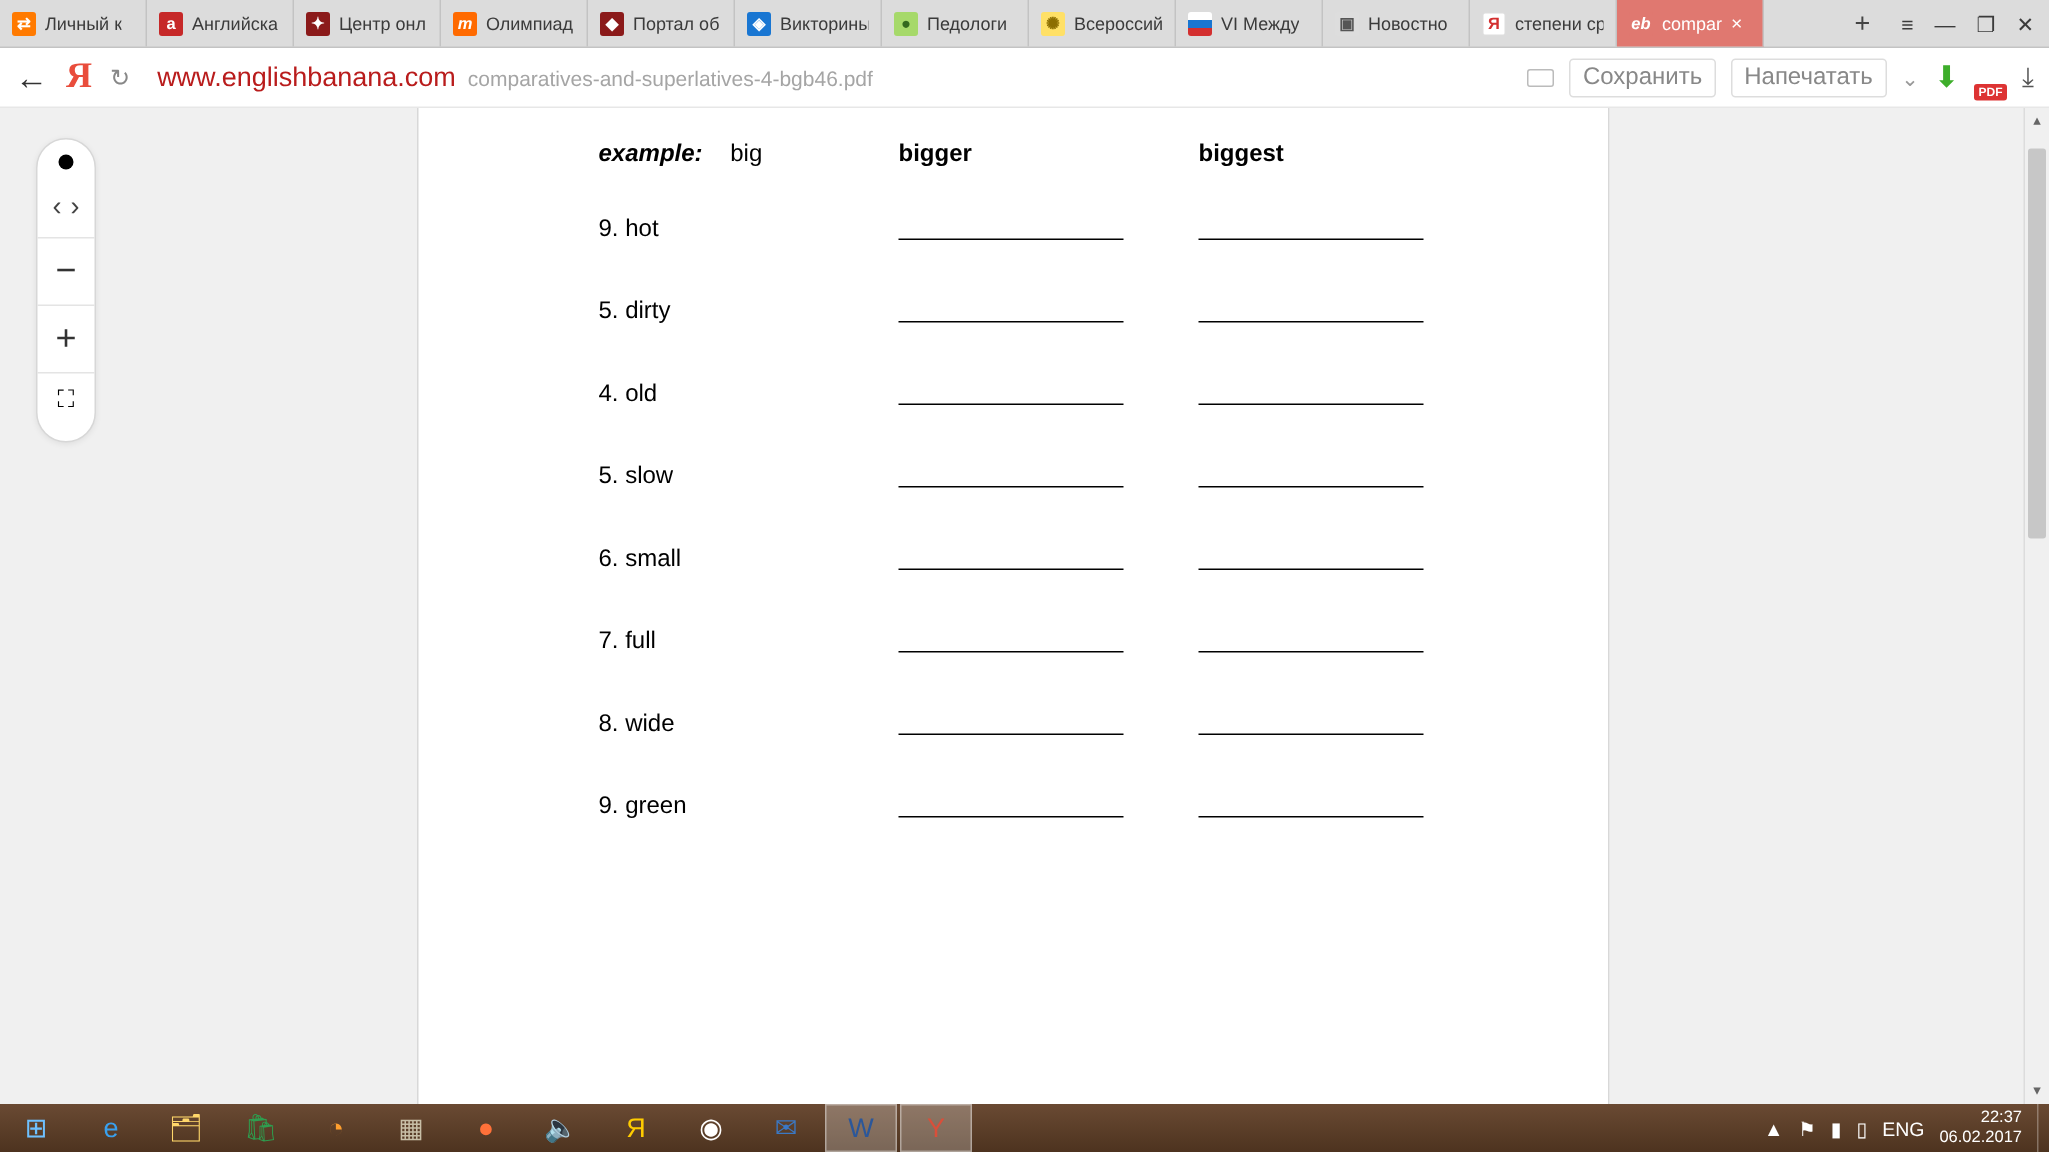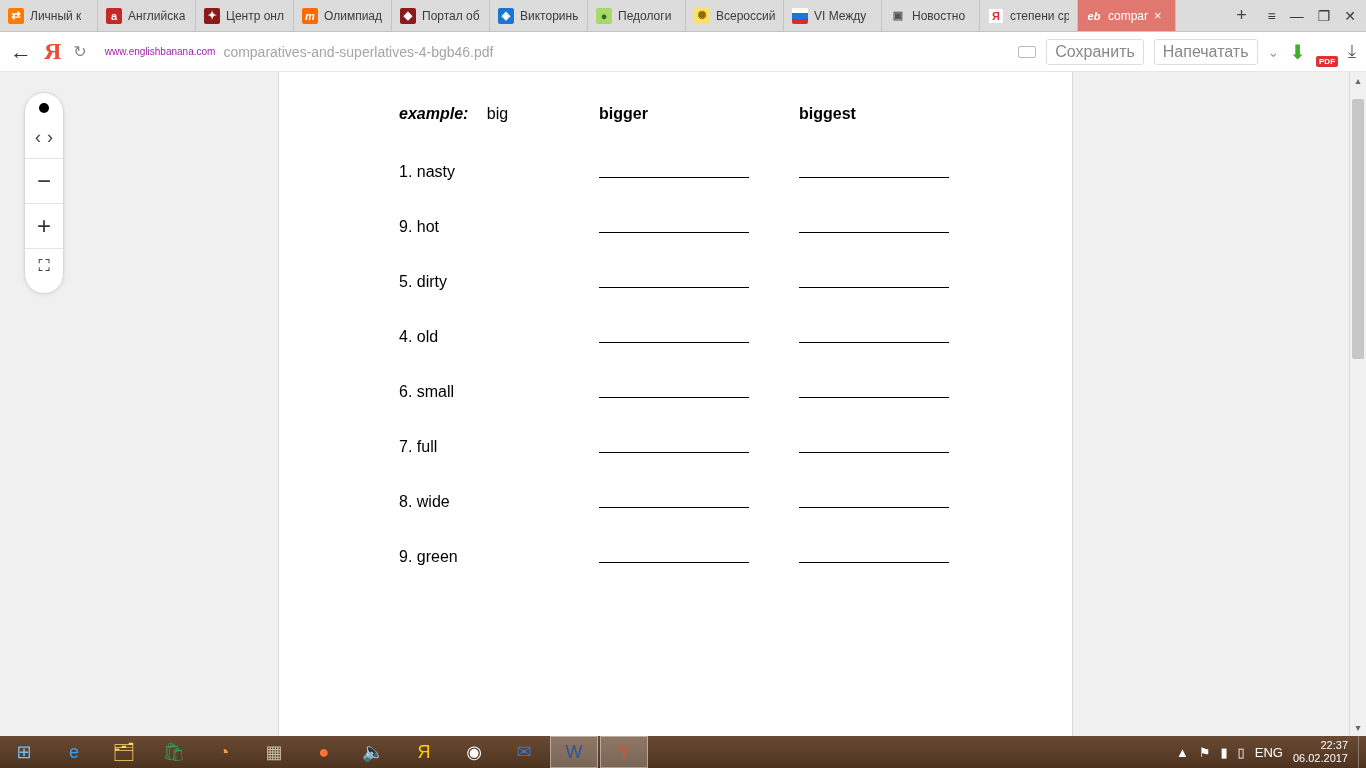--- a/index.html
+++ b/index.html
@@ -23,7 +23,7 @@
 .yandex-logo { font-family: "Times New Roman", serif; font-size: 24px; color: #e94d3c; font-weight: bold; cursor: pointer; }
 .reload { font-size: 16px; color: #888; cursor: pointer; }
 .url-box { flex: 1; display: flex; align-items: center; gap: 8px; height: 32px; border-radius: 4px; padding: 0 6px; }
-.url-domain { color: #a21caf; font-size: 10px; }
+.url-domain { color: #b91c1c; font-size: 18px; }
 .url-path { color: #a5a5a5; font-size: 14px; }
 .addr-right { display: flex; align-items: center; gap: 10px; color: #777; }
 .protect-btn, .print-btn { font-size: 16px; color: #888; border: 1px solid #ddd; border-radius: 3px; padding: 3px 8px; background: #fff; cursor: pointer; }

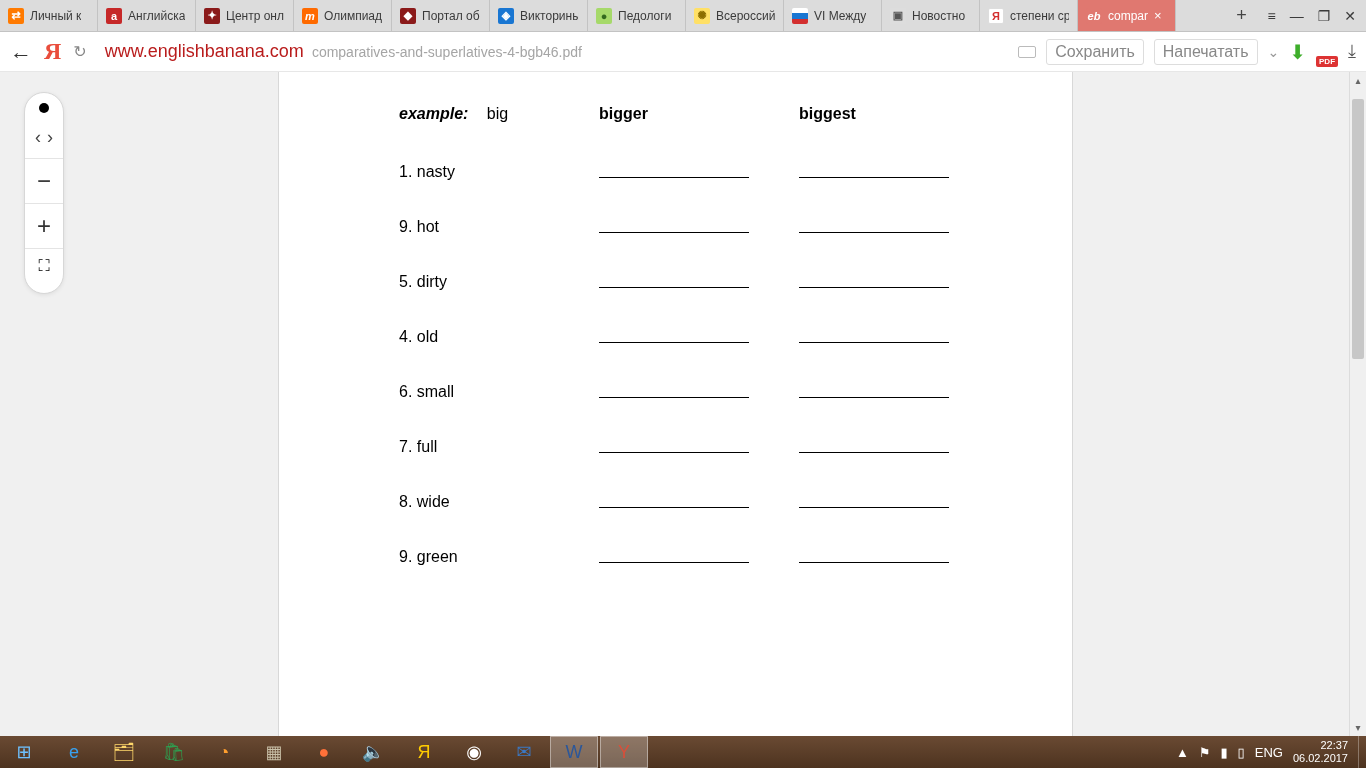--- a/index.html
+++ b/index.html
@@ -37,7 +37,7 @@
 .viewport { position: relative; height: 664px; background: #f0f0f0; }
 .page { position: absolute; left: 278px; top: 0; width: 795px; height: 664px; background: #fff; border-left: 1px solid #d8d8d8; border-right: 1px solid #d8d8d8; }
 .page-inner { padding: 22px 30px 0 120px; font-family: Arial, sans-serif; color: #000; }
-.example-row, .item-row { display: flex; align-items: center; height: 55px; }
+.example-row, .item-row { display: flex; align-items: flex-start; height: 55px; }
 .example-row { height: 40px; margin-bottom: 10px; }
 .col1 { width: 200px; font-size: 16px; }
 .col2 { width: 200px; font-size: 16px; font-weight: bold; }

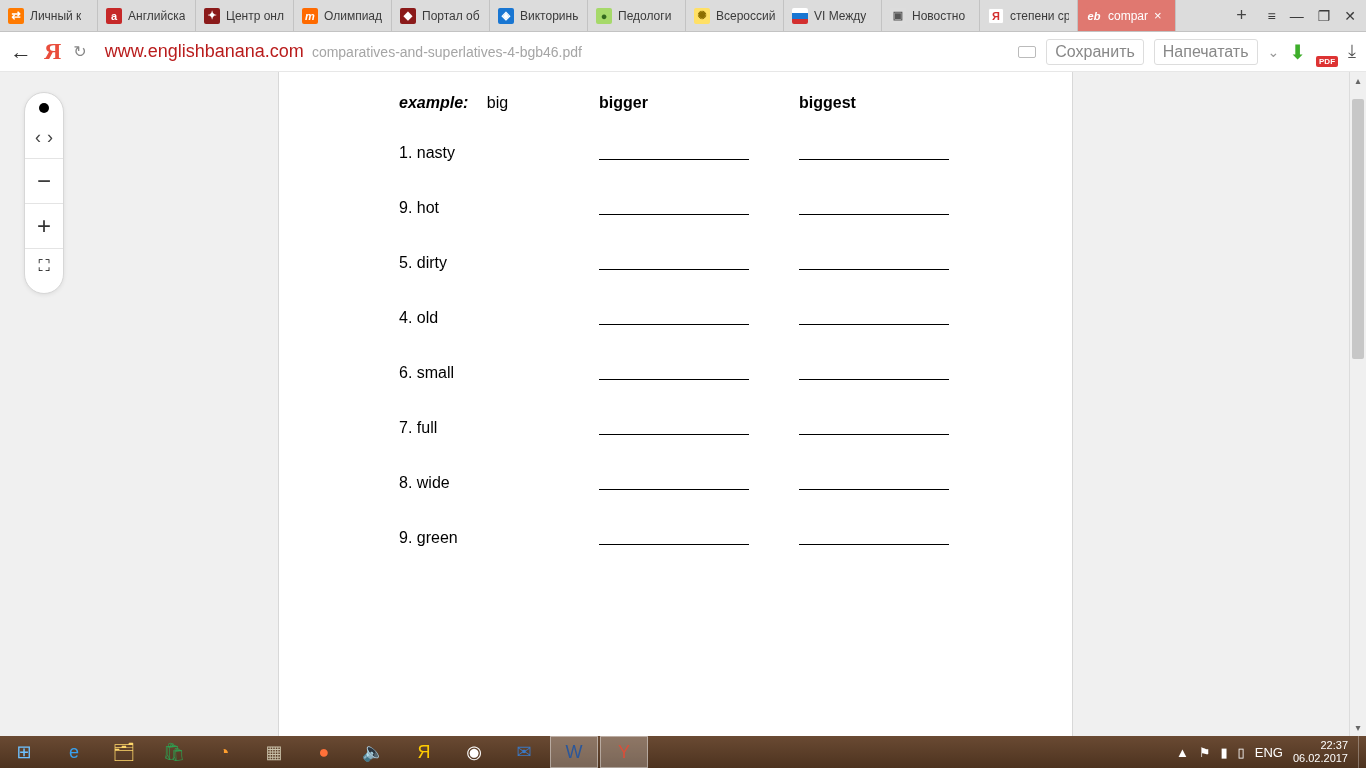--- a/index.html
+++ b/index.html
@@ -190,11 +190,6 @@
         <div class="col3">biggest</div>
       </div>
       <div id="items">
-          <div class="item-row">
-            <div class="col1"><span class="item-text">1. nasty</span></div>
-            <div class="col2"><span class="blank"></span></div>
-            <div class="col3"><span class="blank"></span></div>
-          </div>
           <div class="item-row">
             <div class="col1"><span class="item-text">9. hot</span></div>
             <div class="col2"><span class="blank"></span></div>

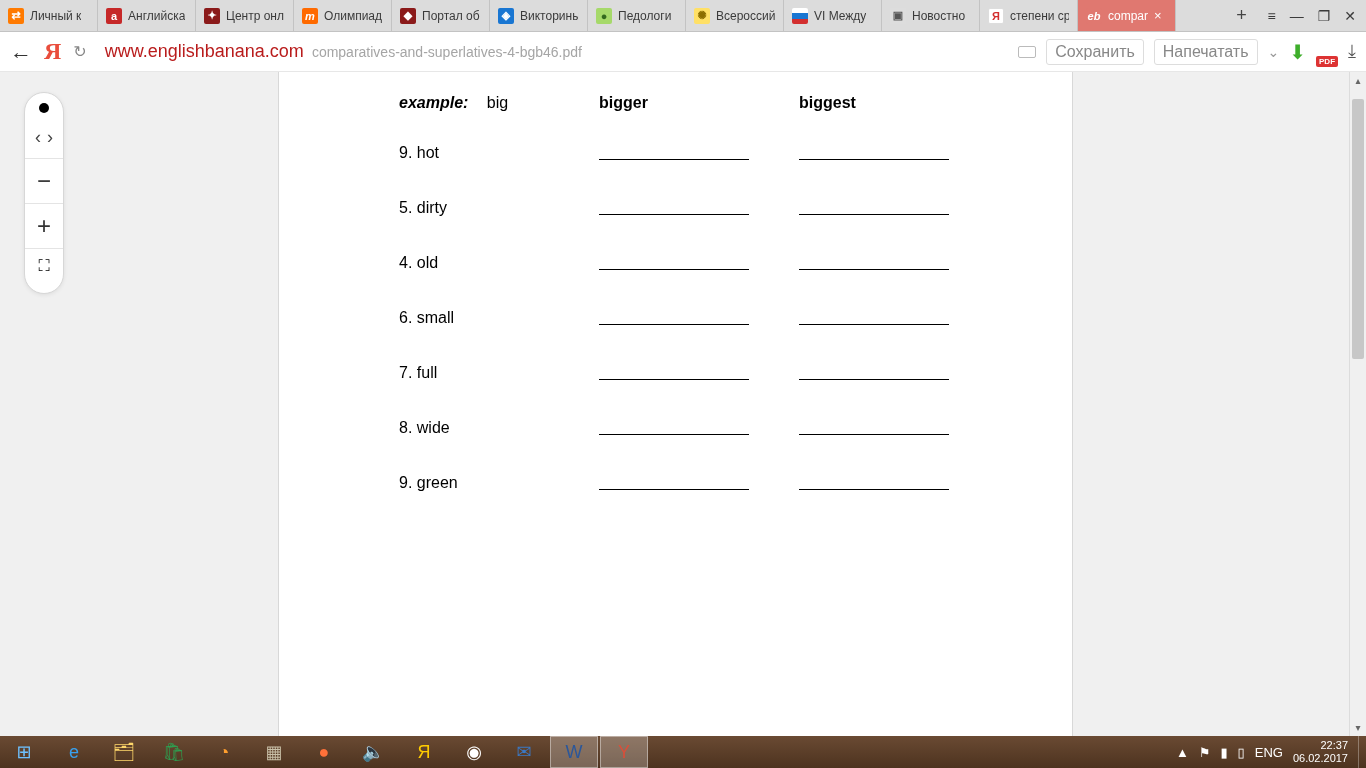--- a/index.html
+++ b/index.html
@@ -202,6 +202,11 @@
           </div>
           <div class="item-row">
             <div class="col1"><span class="item-text">4. old</span></div>
+            <div class="col2"><span class="blank"></span></div>
+            <div class="col3"><span class="blank"></span></div>
+          </div>
+          <div class="item-row">
+            <div class="col1"><span class="item-text">5. slow</span></div>
             <div class="col2"><span class="blank"></span></div>
             <div class="col3"><span class="blank"></span></div>
           </div>

